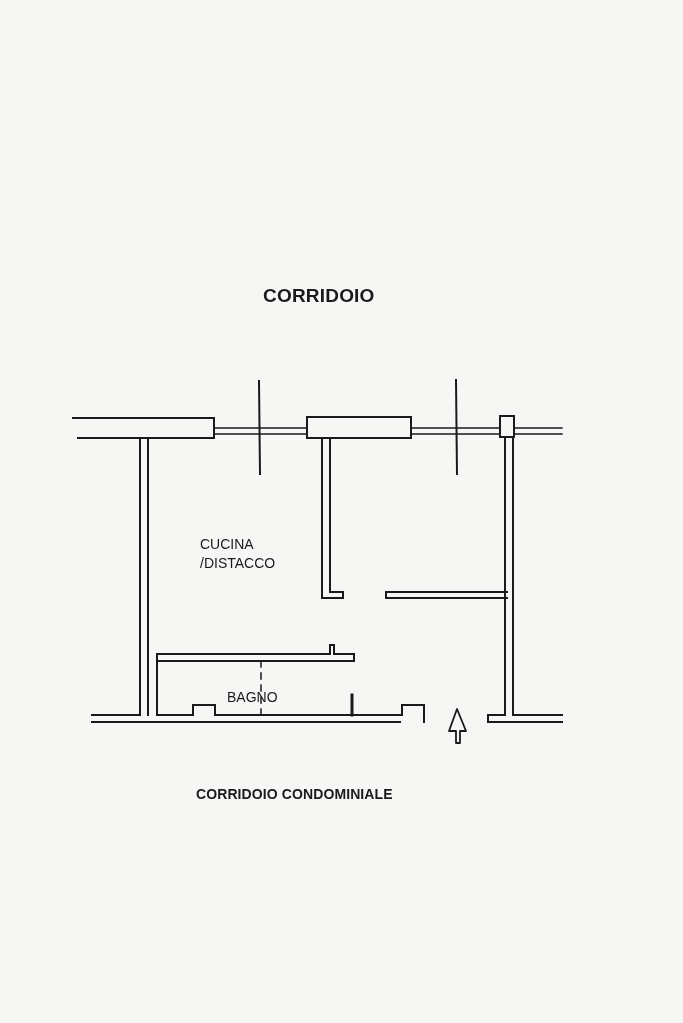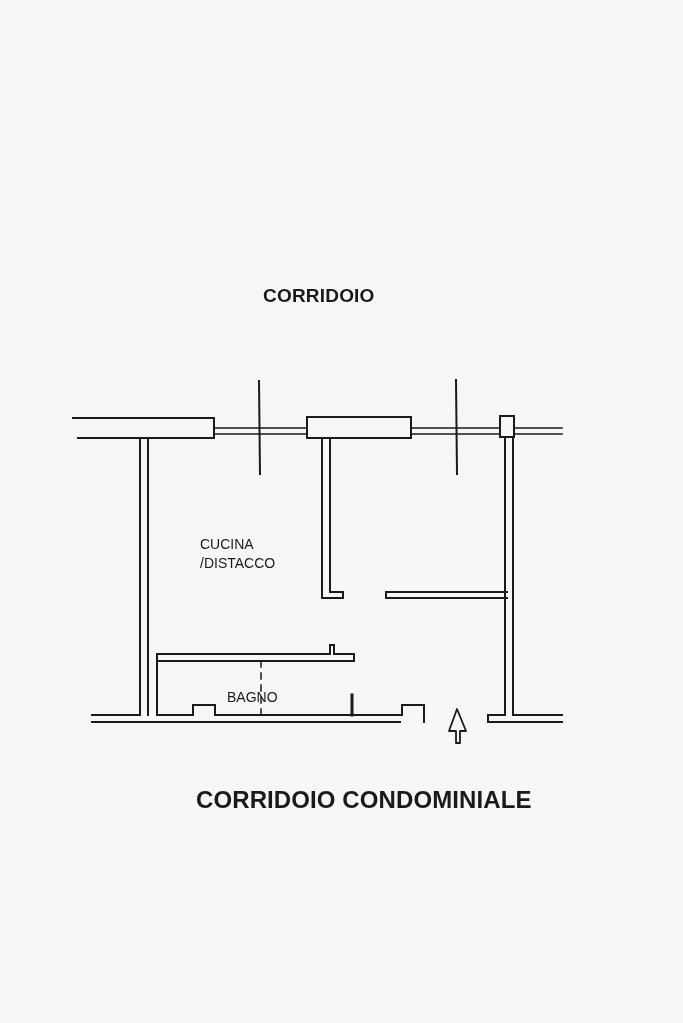--- a/index.html
+++ b/index.html
@@ -14,7 +14,7 @@
       font-family: "Liberation Sans", sans-serif;
     }
     .title-top { left: 263px; top: 285px; font-size: 19px; font-weight: bold; letter-spacing: 0.2px; }
-    .title-bottom { left: 196px; top: 786px; font-size: 24px; font-weight: bold; letter-spacing: 0.1px; }
+    .title-bottom { left: 196px; top: 786px; font-size: 14px; font-weight: bold; letter-spacing: 0.1px; }
     .room { font-size: 14px; line-height: 19px; }
     .room-cucina { left: 176px; top: 535px; margin-left: 24px; }
     .room-bagno { left: 227px; top: 688px; }

